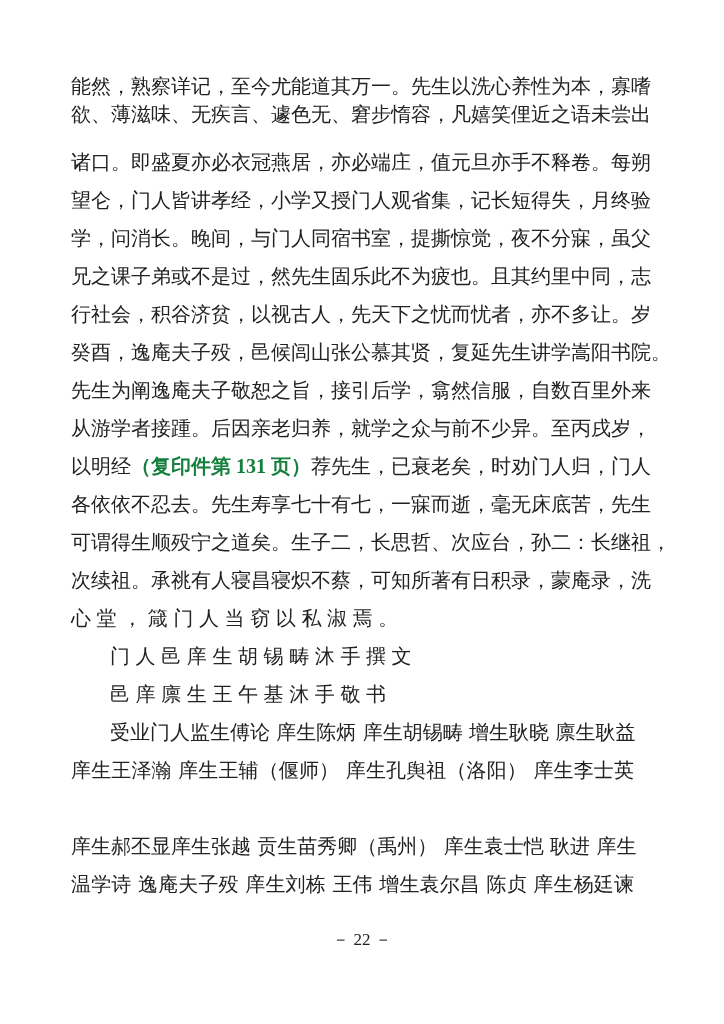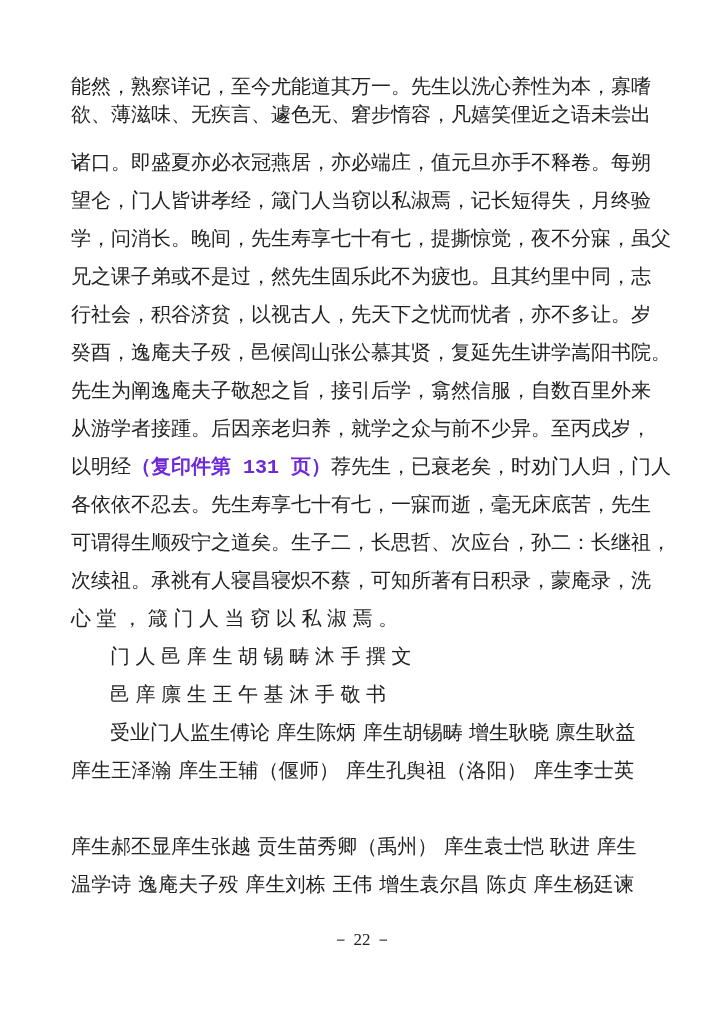--- a/index.html
+++ b/index.html
@@ -73,7 +73,7 @@
   <div class="line" style="top:67px">能然，熟察详记，至今尤能道其万一。先生以洗心养性为本，寡嗜</div>
   <div class="line" style="top:95px">欲、薄滋味、无疾言、遽色无、窘步惰容，凡嬉笑俚近之语未尝出</div>
   <div class="line" style="top:143px">诸口。即盛夏亦必衣冠燕居，亦必端庄，值元旦亦手不释卷。每朔</div>
-  <div class="line" style="top:181px">望仑，门人皆讲孝经，箴门人当窃以私淑焉，记长短得失，月终验</div>
+  <div class="line" style="top:181px">望仑，门人皆讲孝经，小学又授门人观省集，记长短得失，月终验</div>
   <div class="line" style="top:219px">学，问消长。晚间，先生寿享七十有七，提撕惊觉，夜不分寐，虽父</div>
   <div class="line" style="top:257px">兄之课子弟或不是过，然先生固乐此不为疲也。且其约里中同，志</div>
   <div class="line" style="top:295px">行社会，积谷济贫，以视古人，先天下之忧而忧者，亦不多让。岁</div>

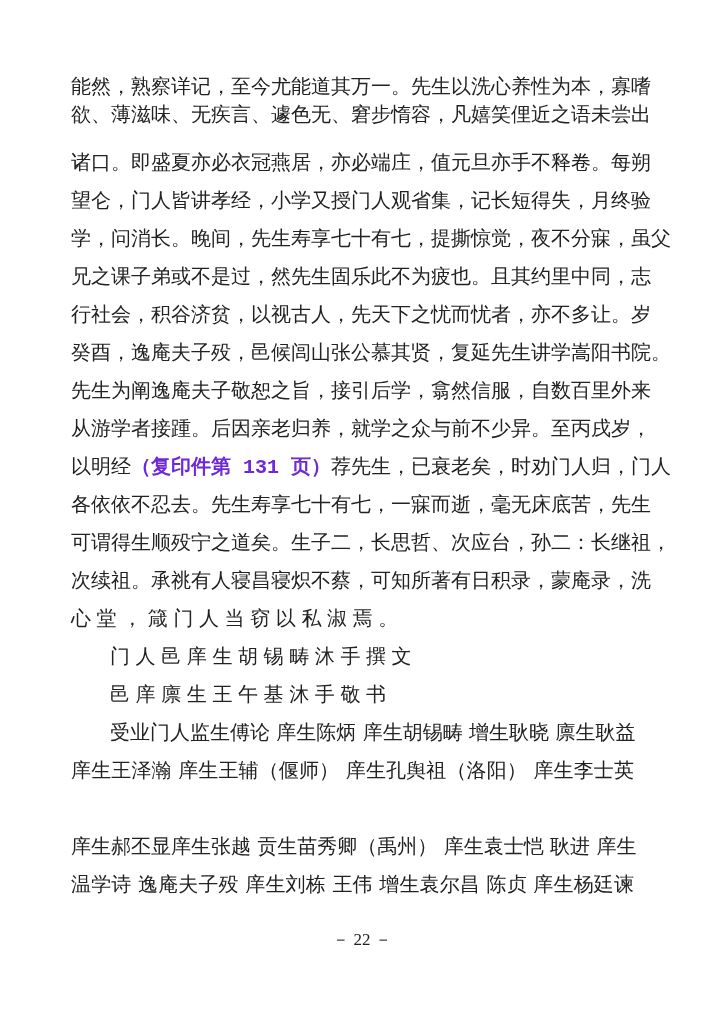--- a/index.html
+++ b/index.html
@@ -74,7 +74,7 @@
   <div class="line" style="top:95px">欲、薄滋味、无疾言、遽色无、窘步惰容，凡嬉笑俚近之语未尝出</div>
   <div class="line" style="top:143px">诸口。即盛夏亦必衣冠燕居，亦必端庄，值元旦亦手不释卷。每朔</div>
   <div class="line" style="top:181px">望仑，门人皆讲孝经，小学又授门人观省集，记长短得失，月终验</div>
-  <div class="line" style="top:219px">学，问消长。晚间，先生寿享七十有七，提撕惊觉，夜不分寐，虽父</div>
+  <div class="line" style="top:219px">学，问消长。晚间，与门人同宿书室，提撕惊觉，夜不分寐，虽父</div>
   <div class="line" style="top:257px">兄之课子弟或不是过，然先生固乐此不为疲也。且其约里中同，志</div>
   <div class="line" style="top:295px">行社会，积谷济贫，以视古人，先天下之忧而忧者，亦不多让。岁</div>
   <div class="line" style="top:333px">癸酉，逸庵夫子殁，邑候闾山张公慕其贤，复延先生讲学嵩阳书院。</div>

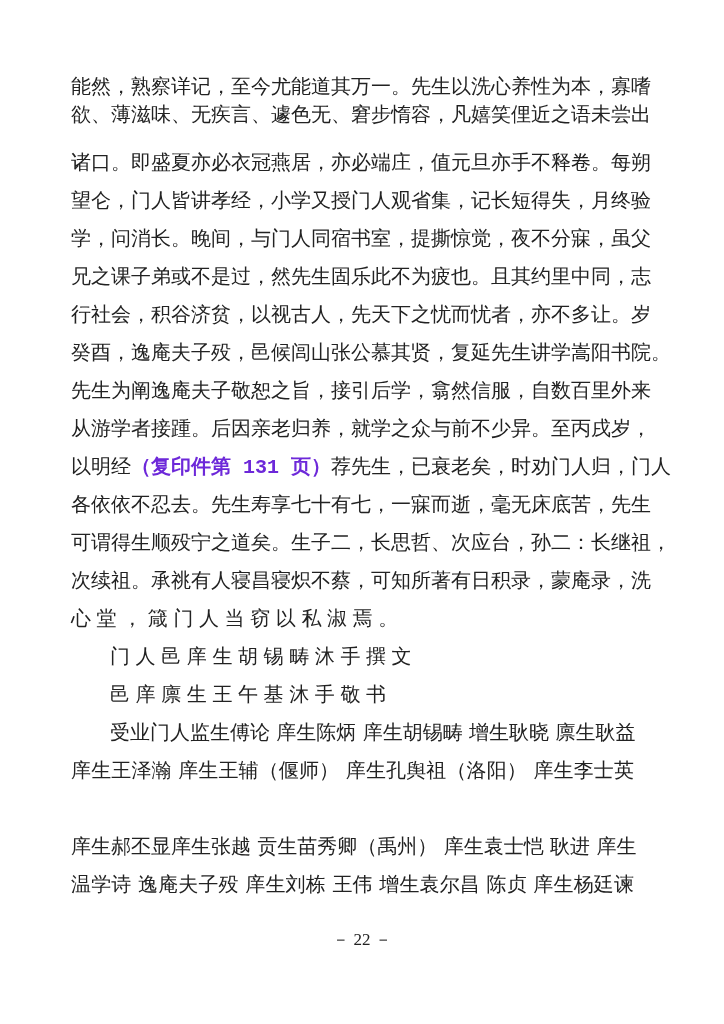--- a/index.html
+++ b/index.html
@@ -50,9 +50,9 @@
       width: 524px;
     }
     .bold {
-      font-family: Liberation Mono, monospace;
+      font-family: Liberation Serif, serif;
       font-weight: bold;
-      color: #6d28d9;
+      color: #15803d;
     }
     .page-number {
       position: absolute;

